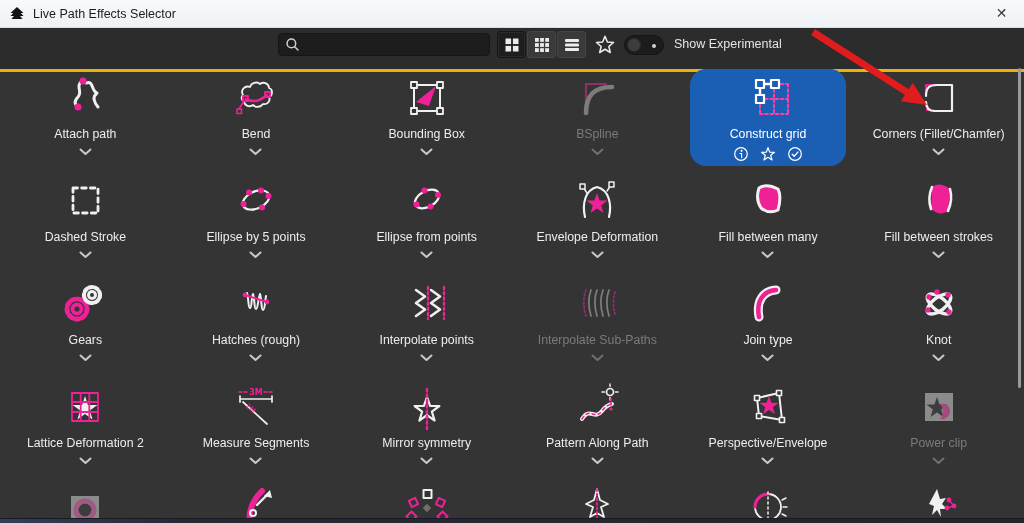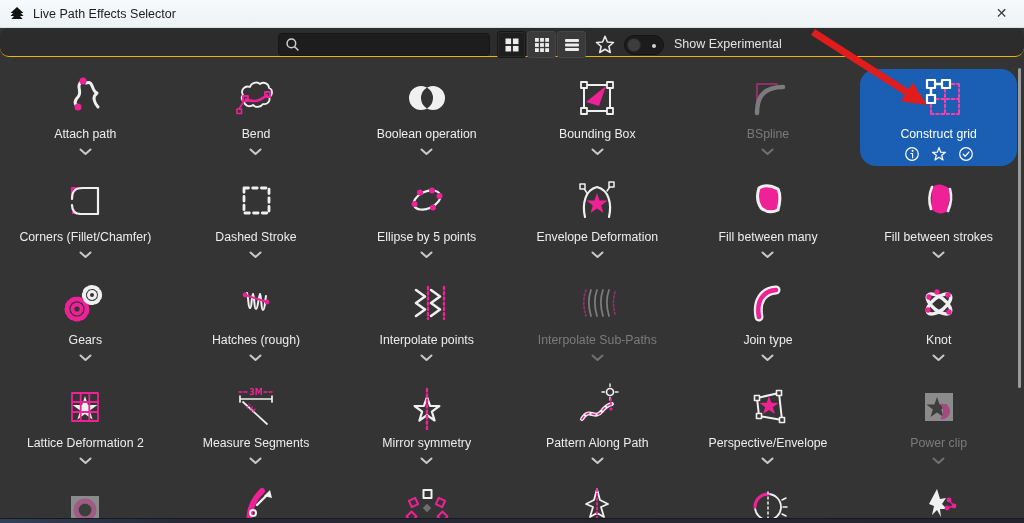--- a/index.html
+++ b/index.html
@@ -16,8 +16,8 @@
     color:#3c3c3c;font-size:14px;line-height:27px;text-align:center;padding:0;cursor:pointer;}
 
   
-  .toolbar{position:absolute;top:28px;left:0;width:1024px;height:29px;background:#2c2c2c;
-    border-bottom:1px solid #eab308;box-sizing:border-box;border-radius:9px;}
+  .toolbar{position:absolute;top:28px;left:0;width:1024px;height:44px;background:#2c2c2c;
+    border-bottom:3px solid #eab308;box-sizing:border-box;}
   .search{position:absolute;left:278px;top:5px;width:212px;height:23px;background:#1d1d1d;
     border:1px solid #161616;border-radius:4px;display:flex;align-items:center;box-sizing:border-box;}
   .search svg{margin-left:6px;flex:0 0 auto;}

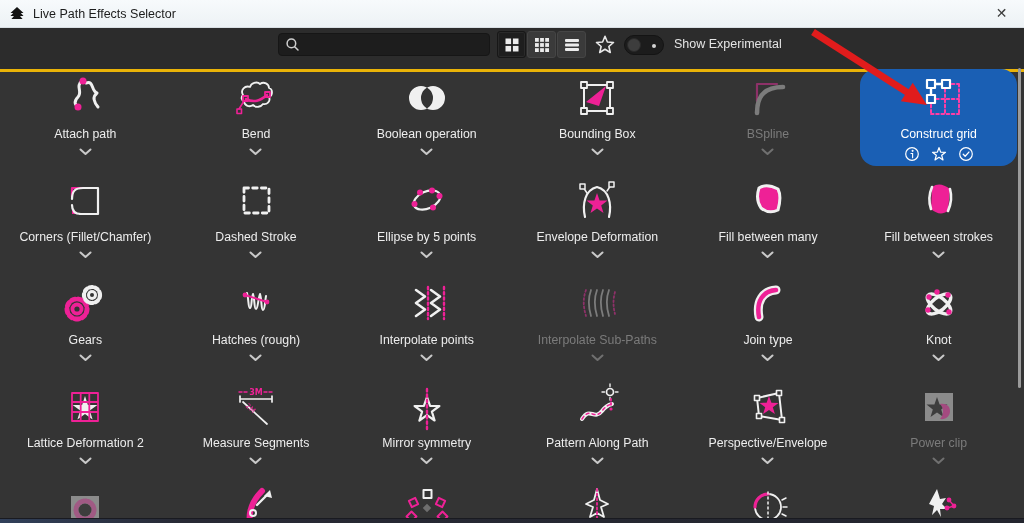--- a/index.html
+++ b/index.html
@@ -154,17 +154,6 @@
     </div>
     <div class="cell">
       <div class="icw"><svg width="48" height="48" viewBox="0 0 48 48" fill="none" stroke-linecap="round" stroke-linejoin="round">
-          <path d="M30 24a12 12 0 1 0-24 0a12 12 0 1 0 24 0M42 24a12 12 0 1 0-24 0a12 12 0 1 0 24 0" fill="#f0f0f0" fill-rule="evenodd"></path>
-        </svg></div>
-      <div class="lbl">Boolean operation</div>
-      <button class="chev">
-        <svg width="13" height="8" viewBox="0 0 13 8" fill="none">
-          <path d="M1.5 1.5L6.5 6L11.5 1.5" stroke="#c9c9c9" stroke-width="2" stroke-linecap="round" stroke-linejoin="round"></path>
-        </svg>
-      </button>
-    </div>
-    <div class="cell">
-      <div class="icw"><svg width="48" height="48" viewBox="0 0 48 48" fill="none" stroke-linecap="round" stroke-linejoin="round">
           <rect x="11" y="11" width="26" height="26" stroke="#f0f0f0" stroke-width="2"></rect>
           <path d="M33 12L26 32L13 28z" fill="#ee2196"></path>
           <rect x="8" y="8" width="6" height="6" fill="#343434" stroke="#f0f0f0" stroke-width="1.8"></rect>

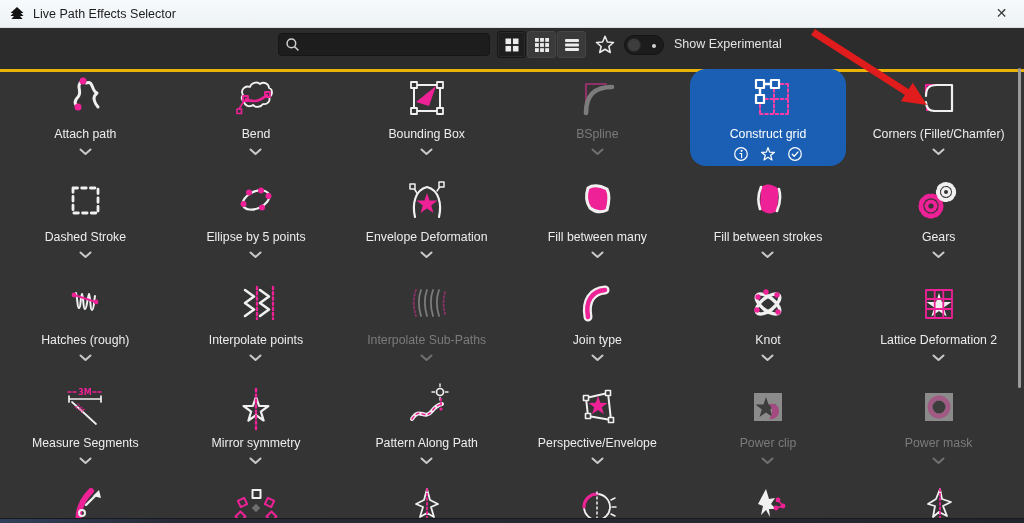--- a/index.html
+++ b/index.html
@@ -253,6 +253,21 @@
     </div>
     <div class="cell">
       <div class="icw"><svg width="48" height="48" viewBox="0 0 48 48" fill="none" stroke-linecap="round" stroke-linejoin="round">
+          <ellipse cx="24" cy="22" rx="13" ry="8" transform="rotate(-28 24 22)" stroke="#f0f0f0" stroke-width="2.2"></ellipse>
+          <circle cx="13.5" cy="27.5" r="3" fill="#ee2196"></circle>
+          <circle cx="21.5" cy="13.5" r="3" fill="#ee2196"></circle>
+          <circle cx="35" cy="18" r="3" fill="#ee2196"></circle>
+          <circle cx="27.5" cy="29.5" r="3" fill="#ee2196"></circle>
+        </svg></div>
+      <div class="lbl">Ellipse from points</div>
+      <button class="chev">
+        <svg width="13" height="8" viewBox="0 0 13 8" fill="none">
+          <path d="M1.5 1.5L6.5 6L11.5 1.5" stroke="#c9c9c9" stroke-width="2" stroke-linecap="round" stroke-linejoin="round"></path>
+        </svg>
+      </button>
+    </div>
+    <div class="cell">
+      <div class="icw"><svg width="48" height="48" viewBox="0 0 48 48" fill="none" stroke-linecap="round" stroke-linejoin="round">
           <path d="M12 40C9 27 12 13 24 10c12 3 15 17 12 30" stroke="#f0f0f0" stroke-width="2.2"></path>
           <path d="M14 16l-4-6M34 14l4-6" stroke="#f0f0f0" stroke-width="1.5"></path>
           <rect x="7" y="7" width="5" height="5" stroke="#f0f0f0" stroke-width="1.5" fill="#343434"></rect>

